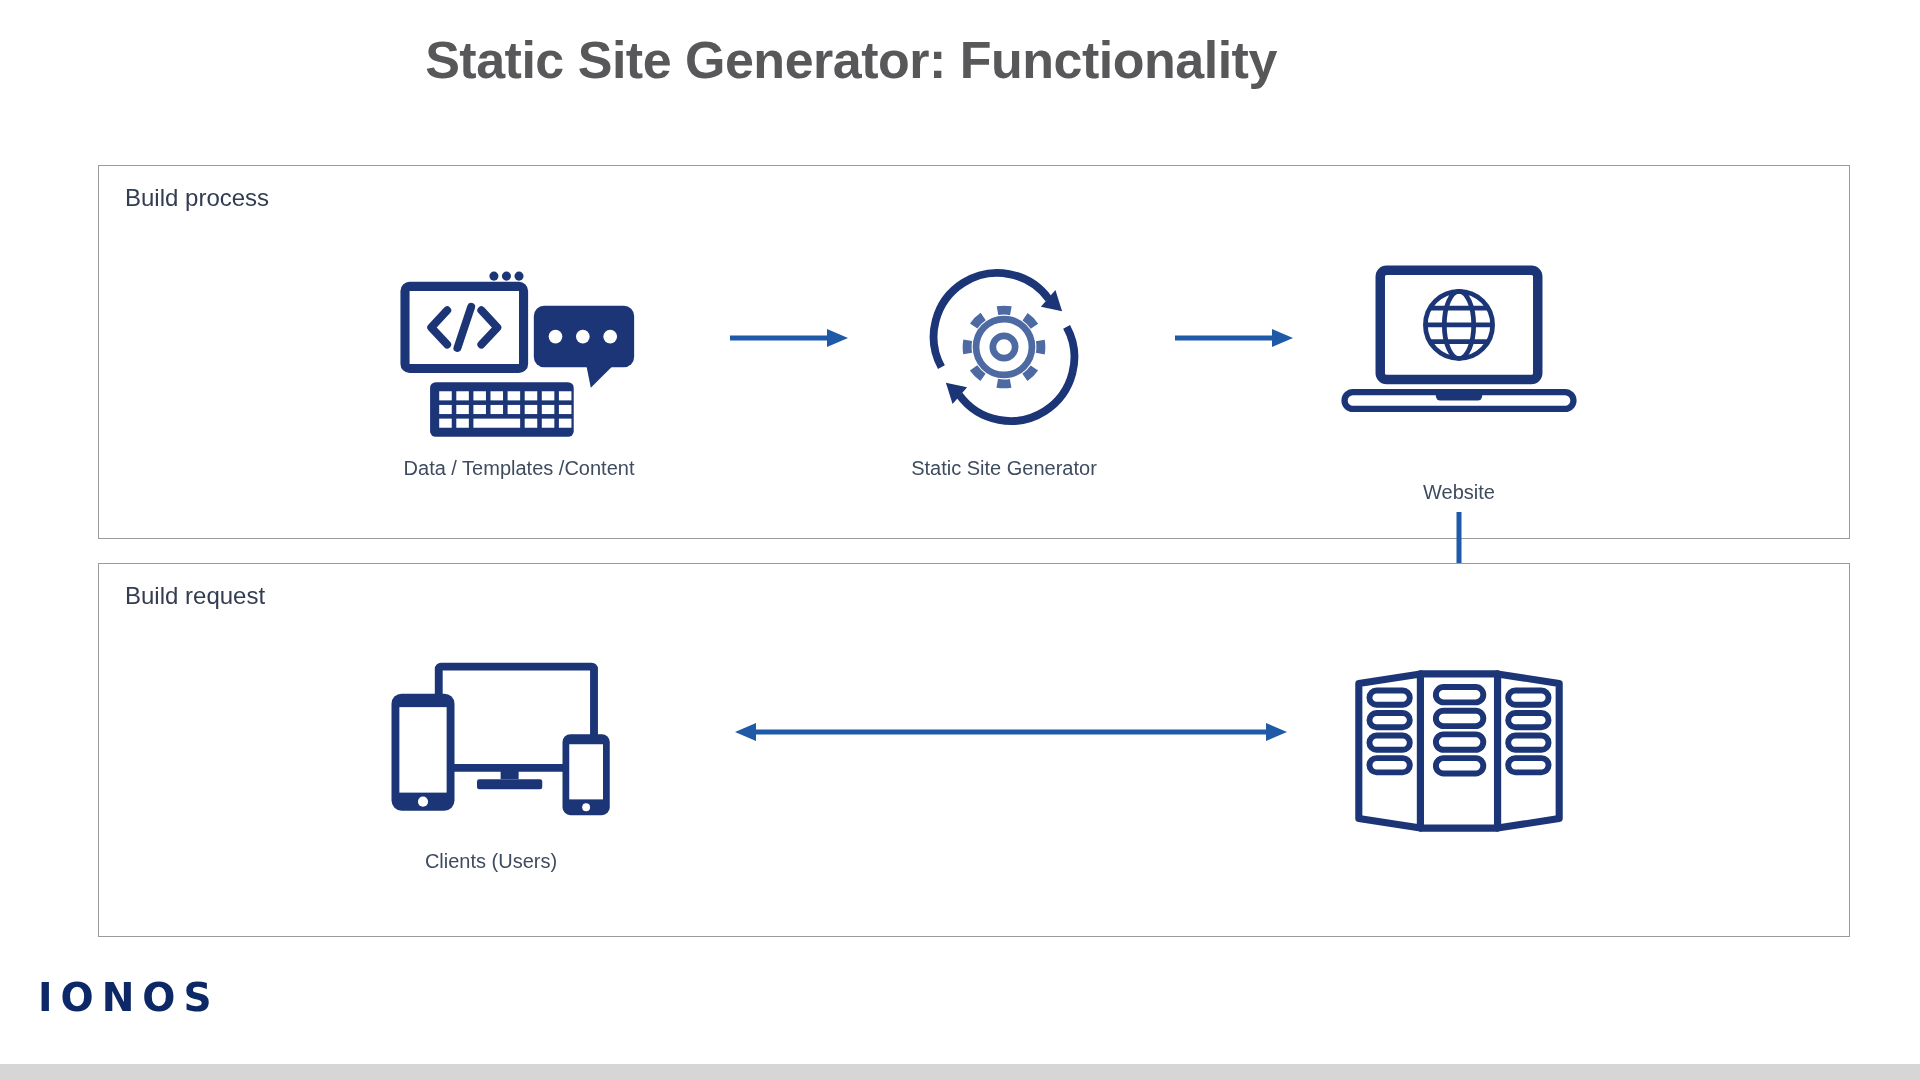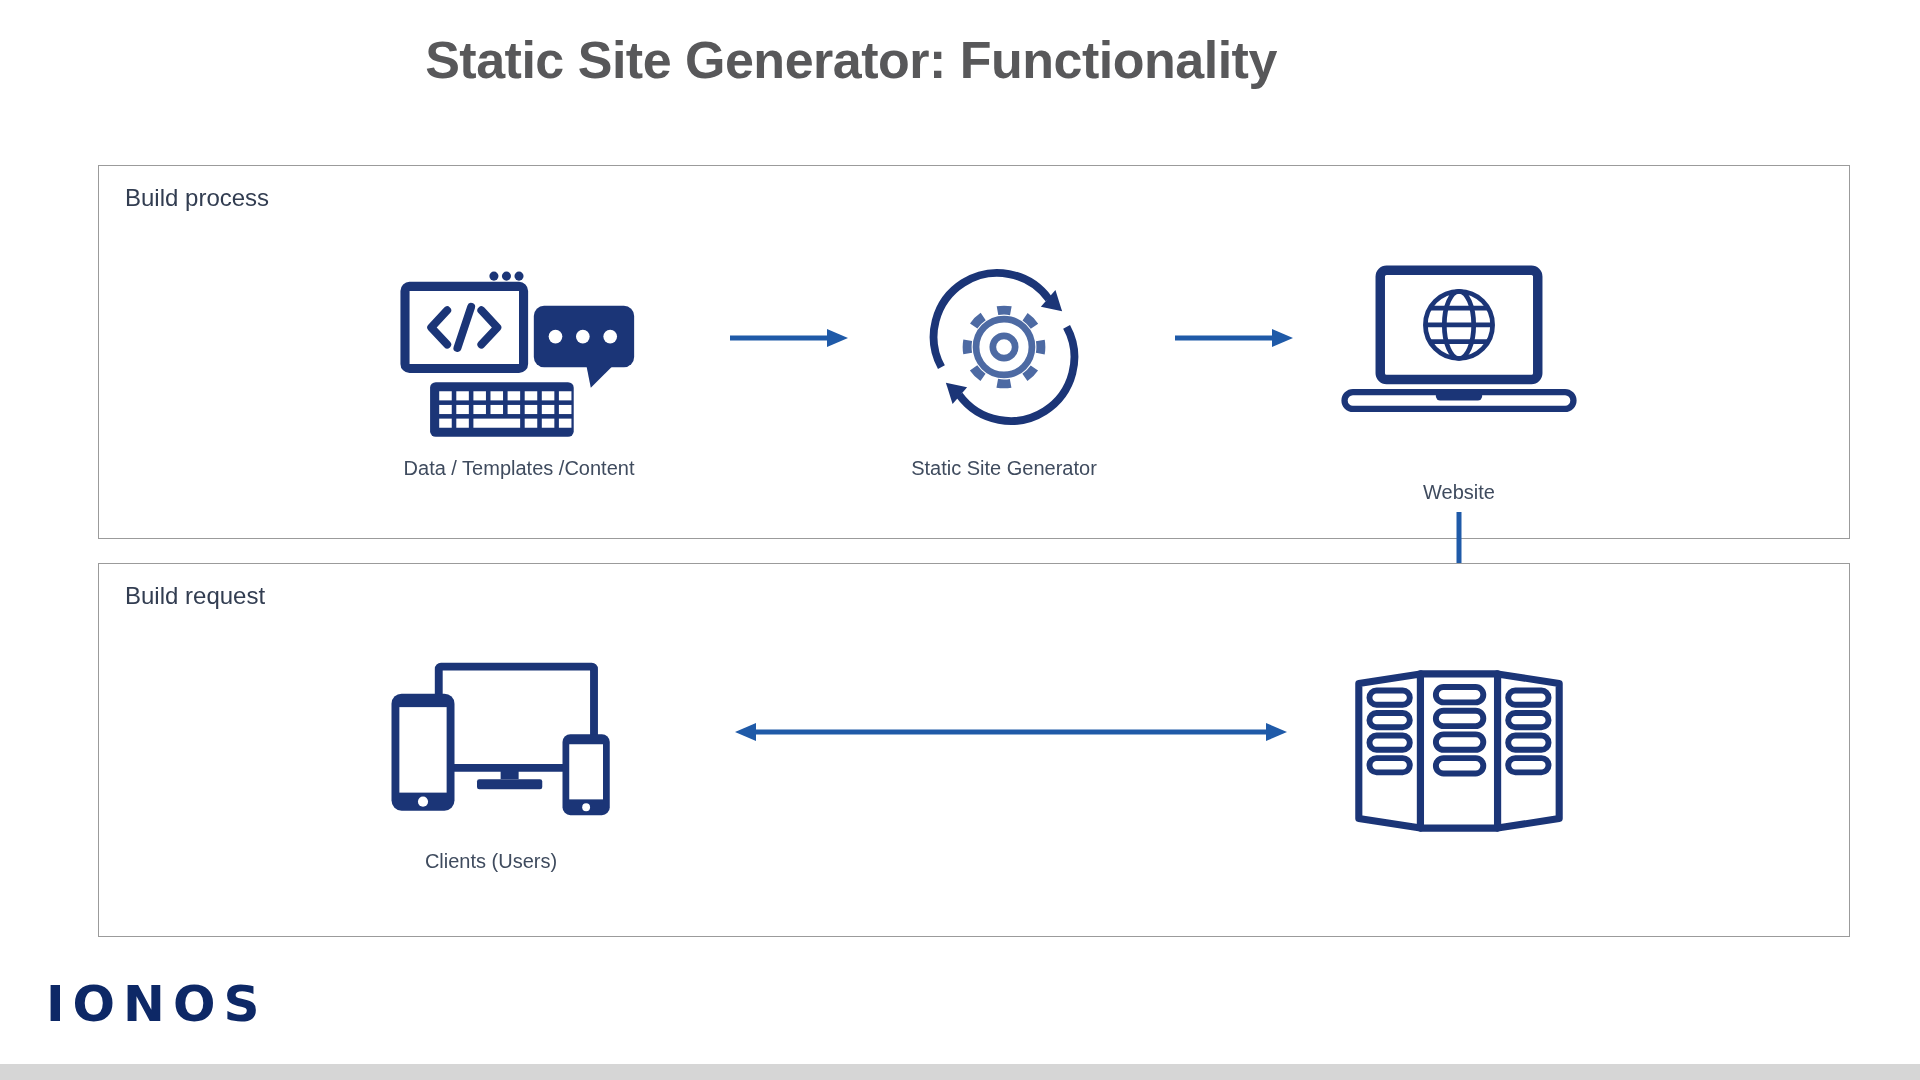--- a/index.html
+++ b/index.html
@@ -62,9 +62,9 @@
   .gearc  { color: var(--gear-blue, #4d6aa3); }
 
   .logo {
-    position:absolute; left:46px; top:975px;
+    position:absolute; left:38px; top:975px;
     font-family:"DejaVu Sans", sans-serif;
-    font-size:50px; font-weight:bold; letter-spacing:8px;
+    font-size:39px; font-weight:bold; letter-spacing:8px;
     color: var(--logo-navy, #0d2866);
   }
 

